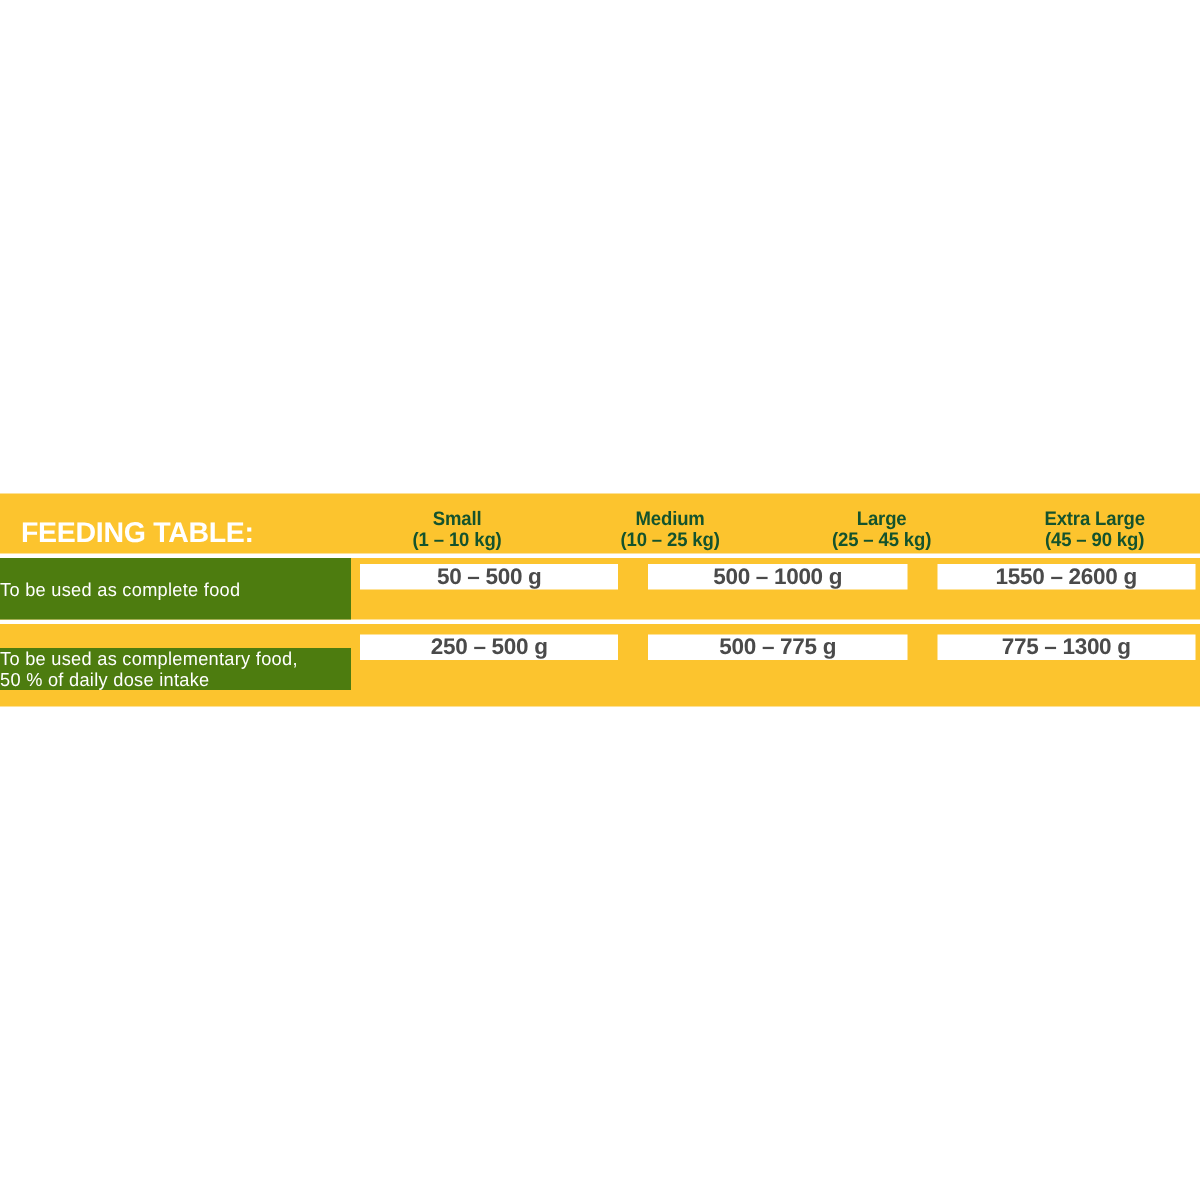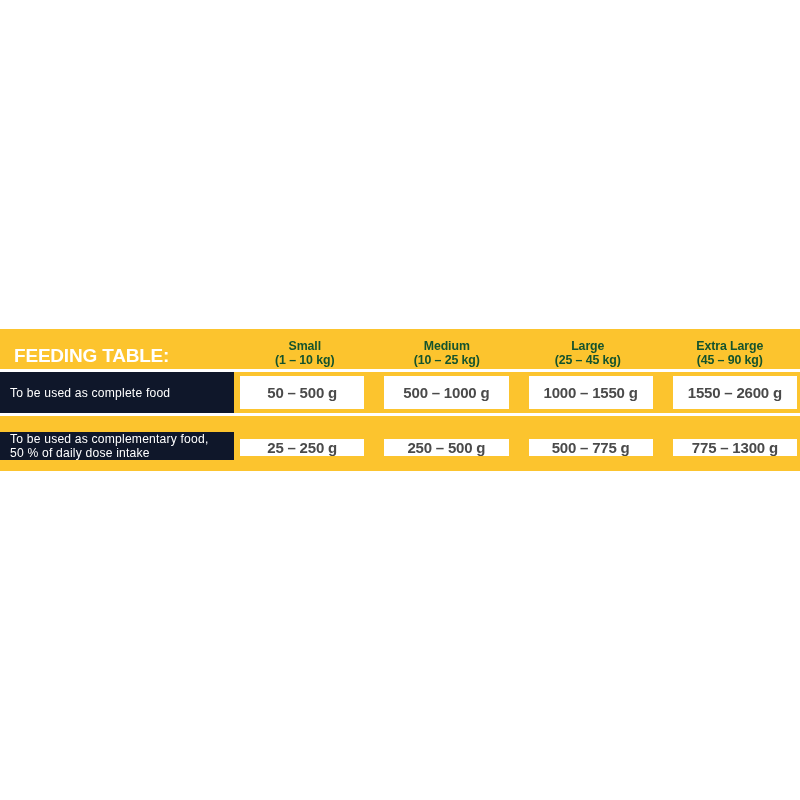--- a/index.html
+++ b/index.html
@@ -106,12 +106,11 @@
     width: 234px;
     flex: 0 0 234px;
     box-sizing: border-box;
-    background: #0f172a;
+    background: #4d7c0f;
     color: #ffffff;
     display: flex;
     flex-direction: column;
     justify-content: center;
-    padding-left: 10px;
     padding-right: 6px;
   }
   .row-label .lbl-line {

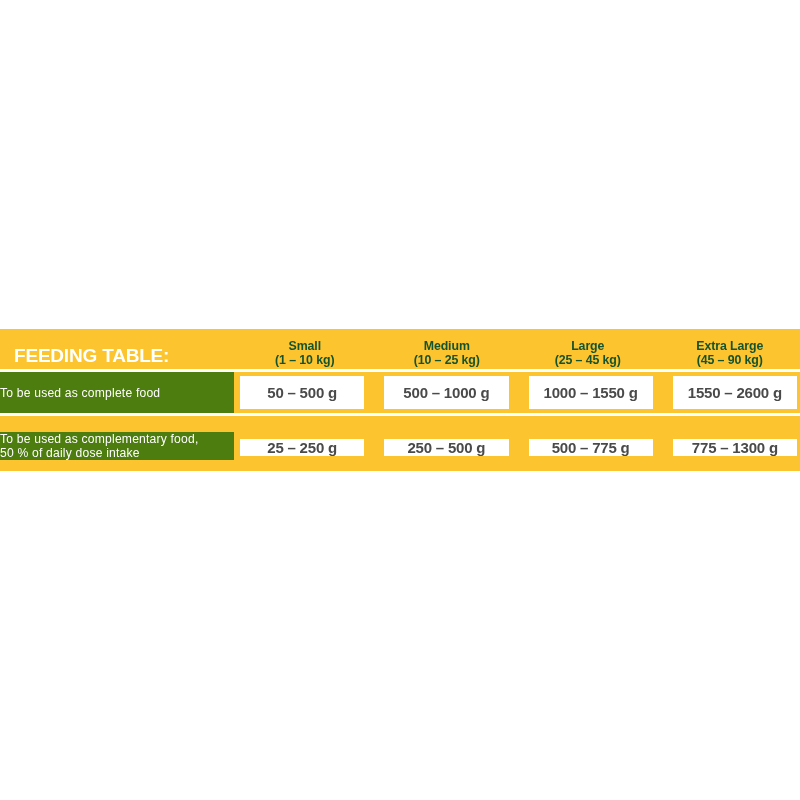--- a/index.html
+++ b/index.html
@@ -127,7 +127,7 @@
     flex: 1 1 auto;
     display: flex;
     align-items: stretch;
-    padding: 4px 3px 4px 6px;
+    padding: 4px 3px 20px 6px;
     box-sizing: border-box;
     gap: 20px;
   }

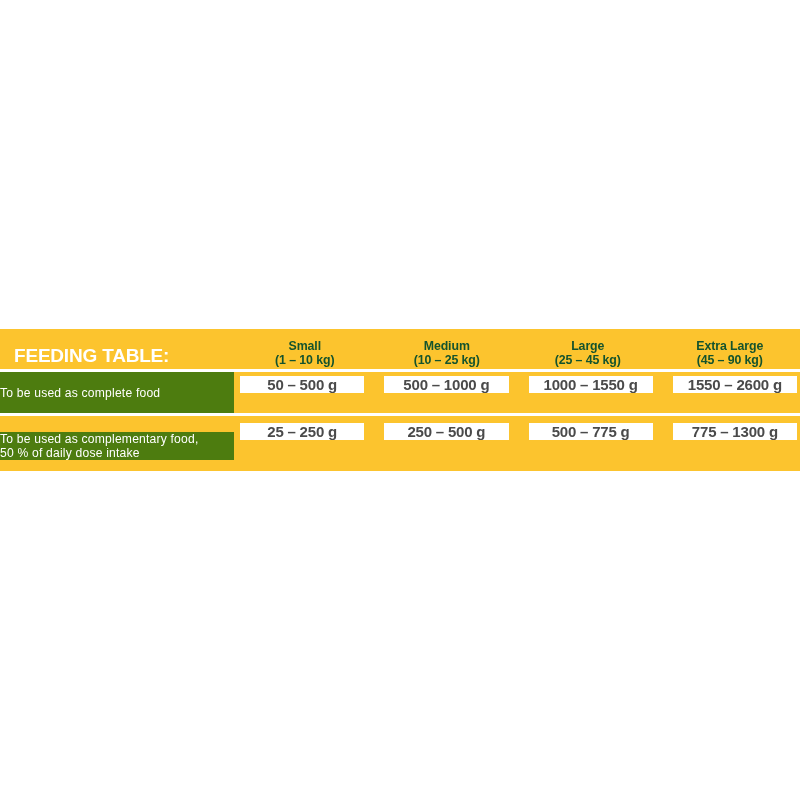--- a/index.html
+++ b/index.html
@@ -193,7 +193,6 @@
       <div class="cells">
         <div class="cell">50 – 500 g</div>
         <div class="cell">500 – 1000 g</div>
-        <div class="cell">1000 – 1550 g</div>
         <div class="cell">1550 – 2600 g</div>
       </div>
     </div>

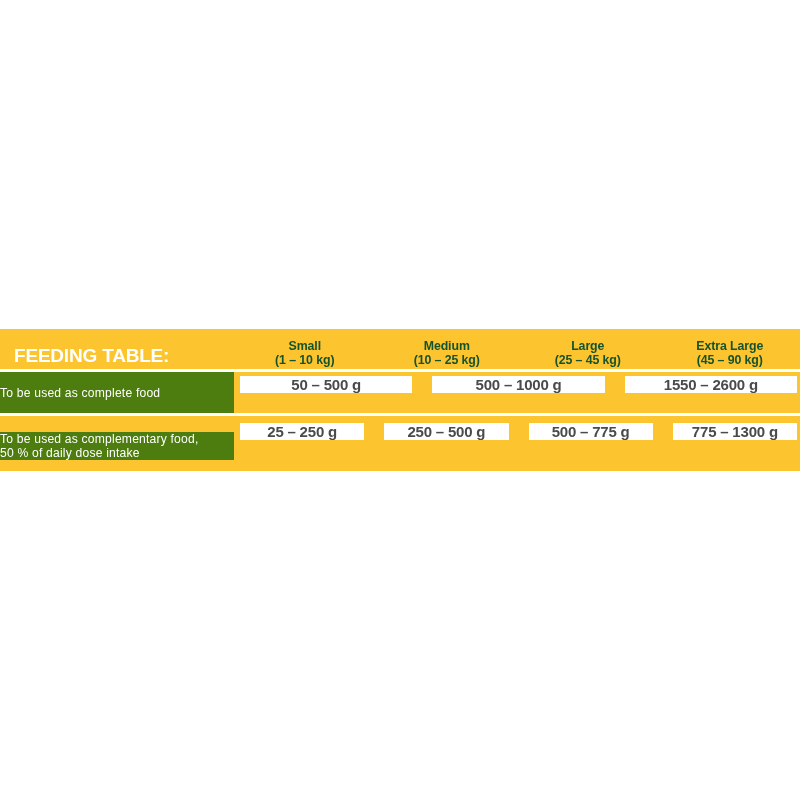--- a/index.html
+++ b/index.html
@@ -205,7 +205,6 @@
         <span class="lbl-line">50 % of daily dose intake</span>
       </div>
       <div class="cells">
-        <div class="cell">25 – 250 g</div>
         <div class="cell">250 – 500 g</div>
         <div class="cell">500 – 775 g</div>
         <div class="cell">775 – 1300 g</div>

